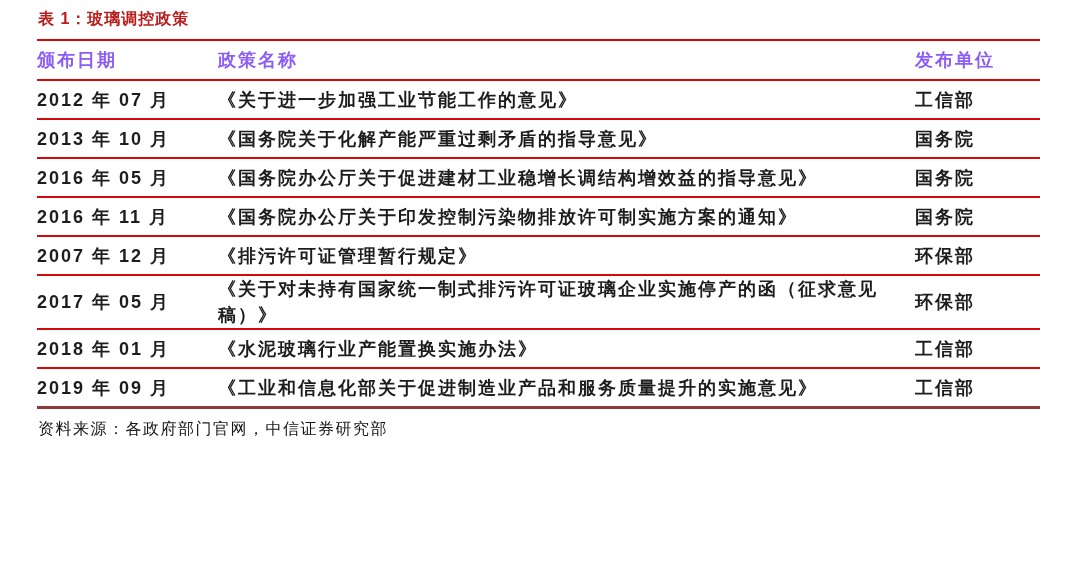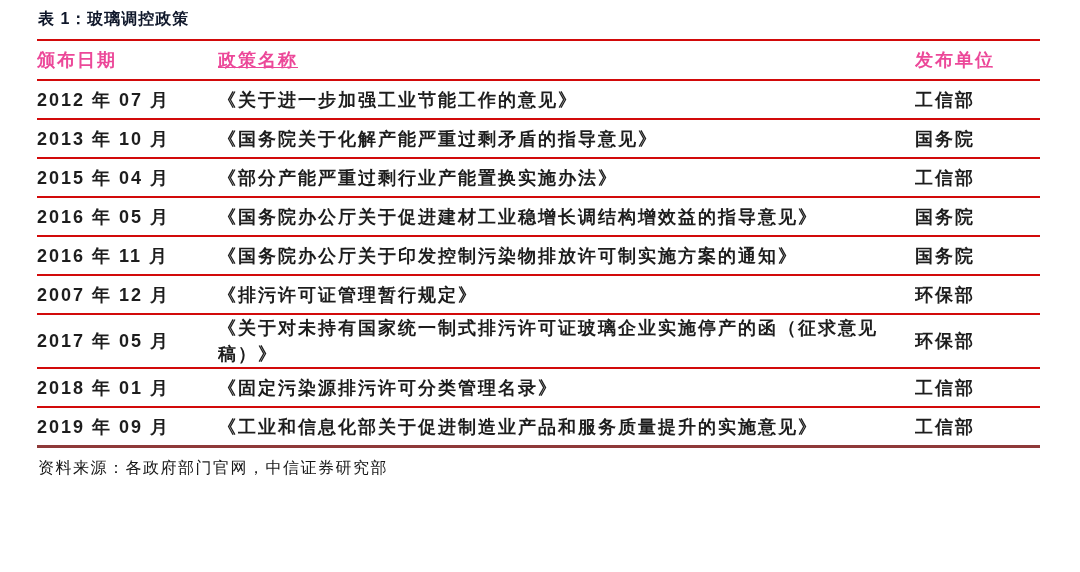--- a/index.html
+++ b/index.html
@@ -24,7 +24,7 @@
   .table-title {
     font-size: 16px;
     font-weight: bold;
-    color: #0f172a;
+    color: #b91c1c;
     letter-spacing: 1px;
     margin: 3px 0 9px 1px;
     white-space: nowrap;

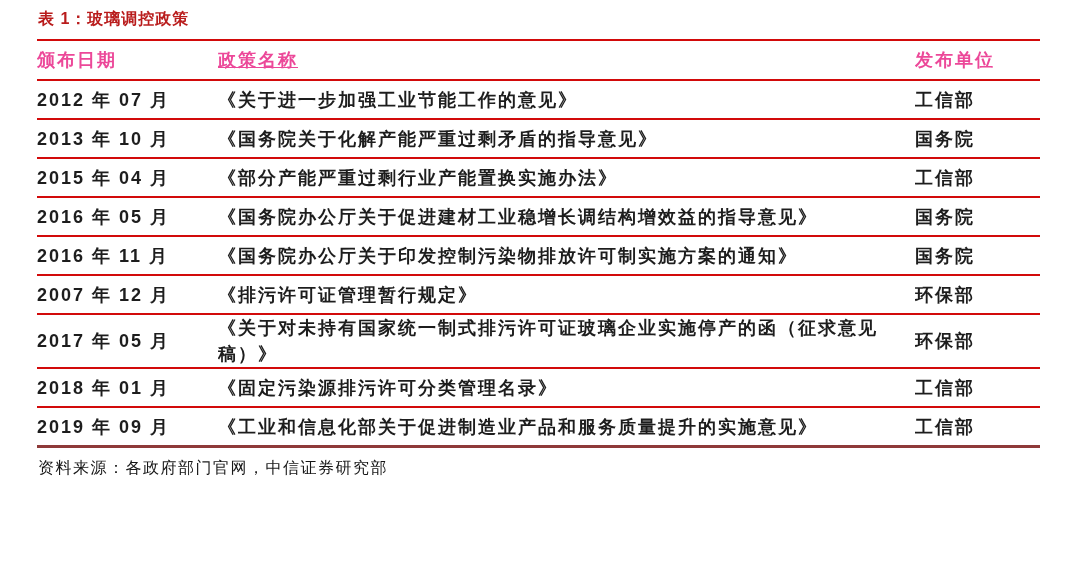--- a/index.html
+++ b/index.html
@@ -49,7 +49,7 @@
   .policy-table thead th {
     font-weight: bold;
     height: 38px;
-    color: #ec4899;
+    color: #8b5cf6;
   }
   .policy-table tbody td {
     height: 37px;

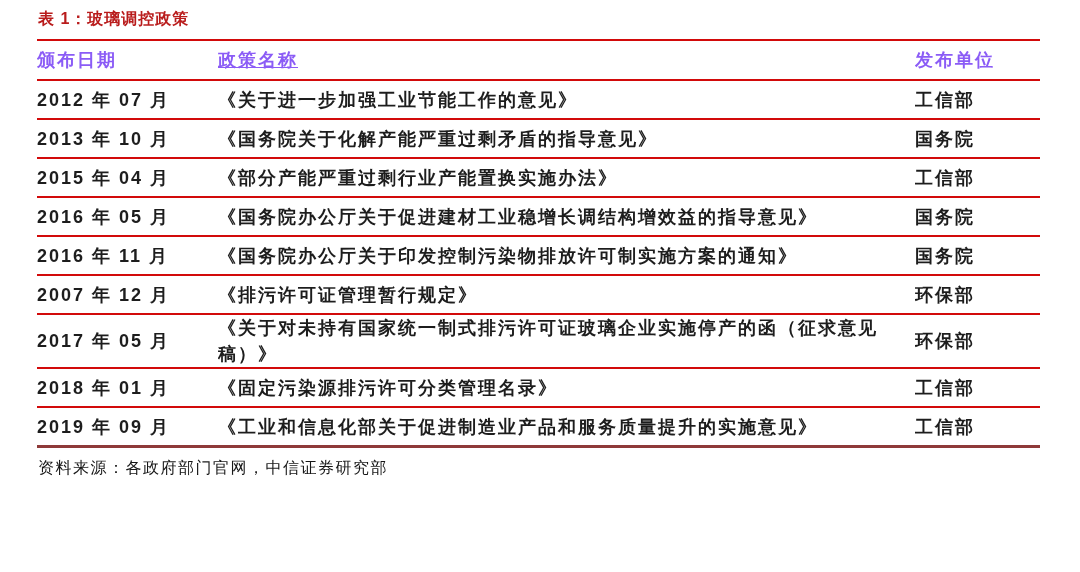--- a/index.html
+++ b/index.html
@@ -56,7 +56,7 @@
     font-weight: bold;
   }
   .c-date   { width: 181px; }
-  .c-policy { width: 697px; text-decoration: underline; }
+  .c-policy { width: 697px; }
   .c-unit   { width: 125px; }
   .cell-date { padding-left: 13px; }
   .cell-unit { padding-right: 20px; }

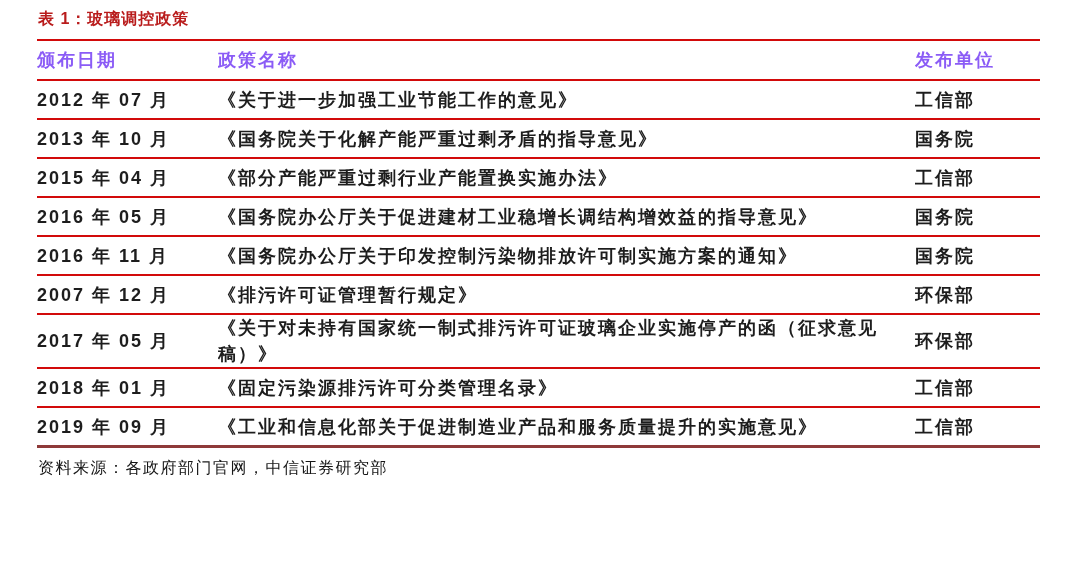--- a/index.html
+++ b/index.html
@@ -95,11 +95,6 @@
         <td class="cell-unit">国务院</td>
       </tr>
       <tr>
-        <td class="cell-date">2015 年 04 月</td>
-        <td>《部分产能严重过剩行业产能置换实施办法》</td>
-        <td class="cell-unit">工信部</td>
-      </tr>
-      <tr>
         <td class="cell-date">2016 年 05 月</td>
         <td>《国务院办公厅关于促进建材工业稳增长调结构增效益的指导意见》</td>
         <td class="cell-unit">国务院</td>

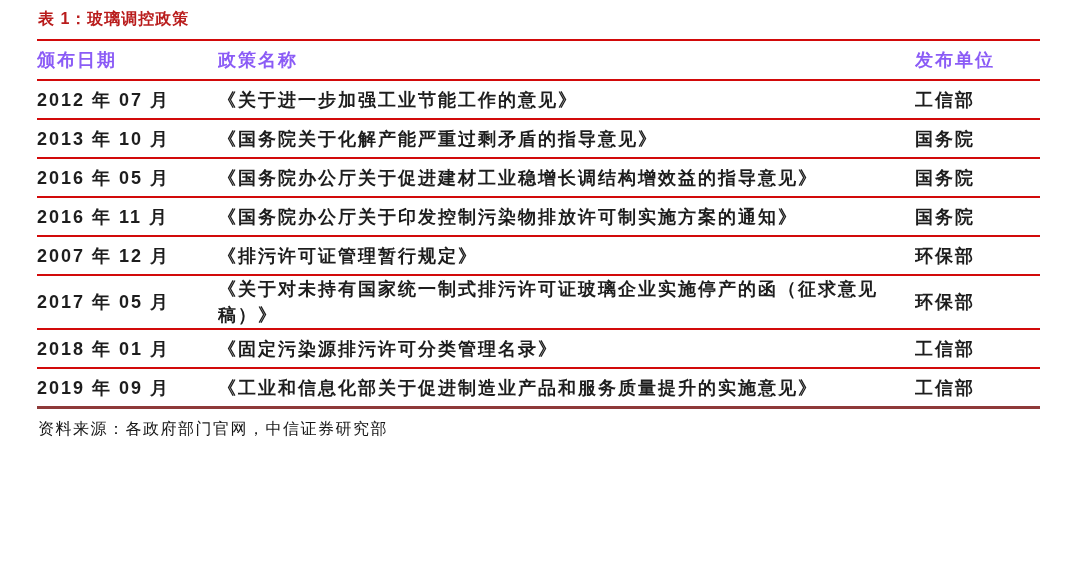--- a/index.html
+++ b/index.html
@@ -116,7 +116,7 @@
       </tr>
       <tr>
         <td class="cell-date">2018 年 01 月</td>
-        <td>《固定污染源排污许可分类管理名录》</td>
+        <td>《水泥玻璃行业产能置换实施办法》</td>
         <td class="cell-unit">工信部</td>
       </tr>
       <tr>

